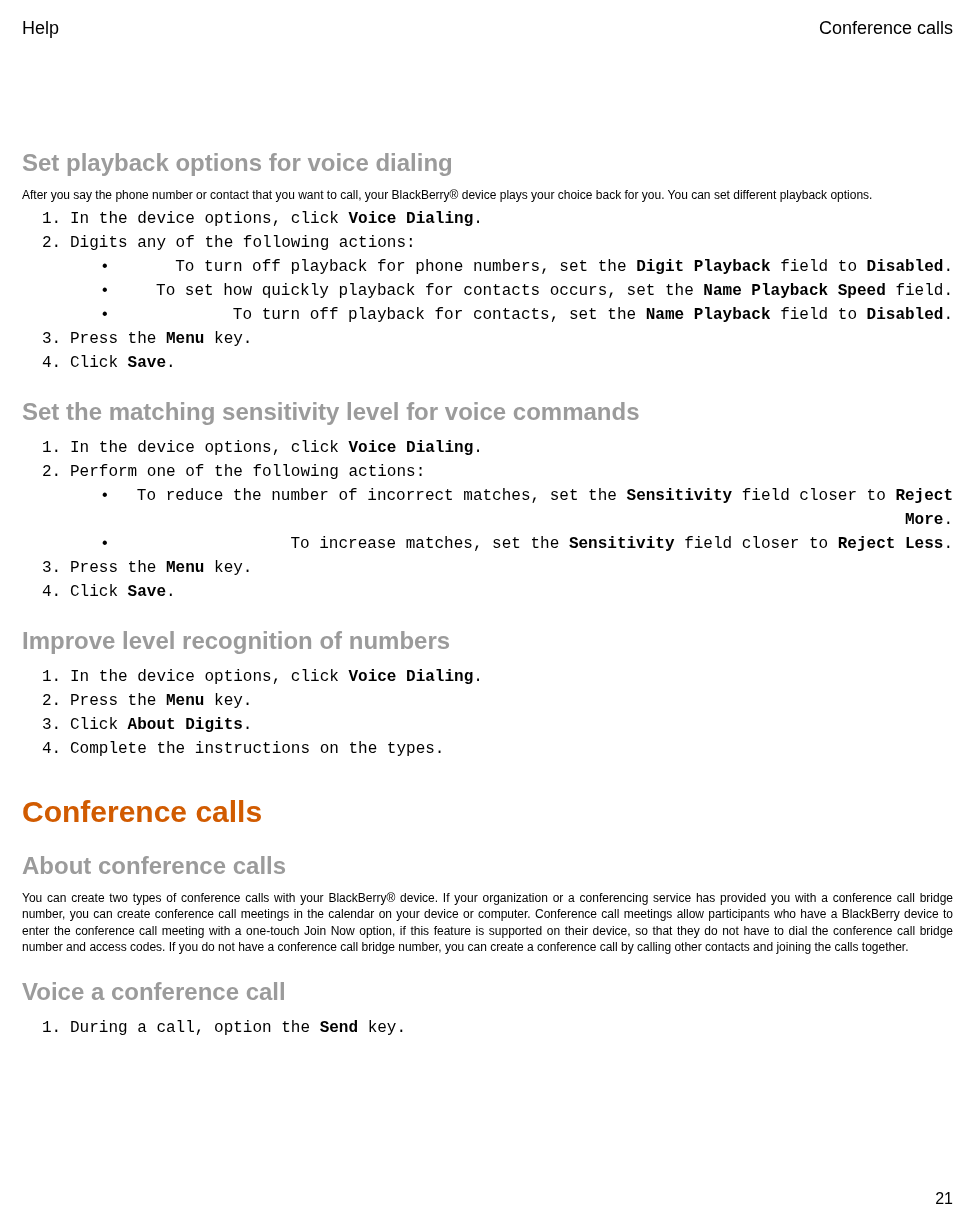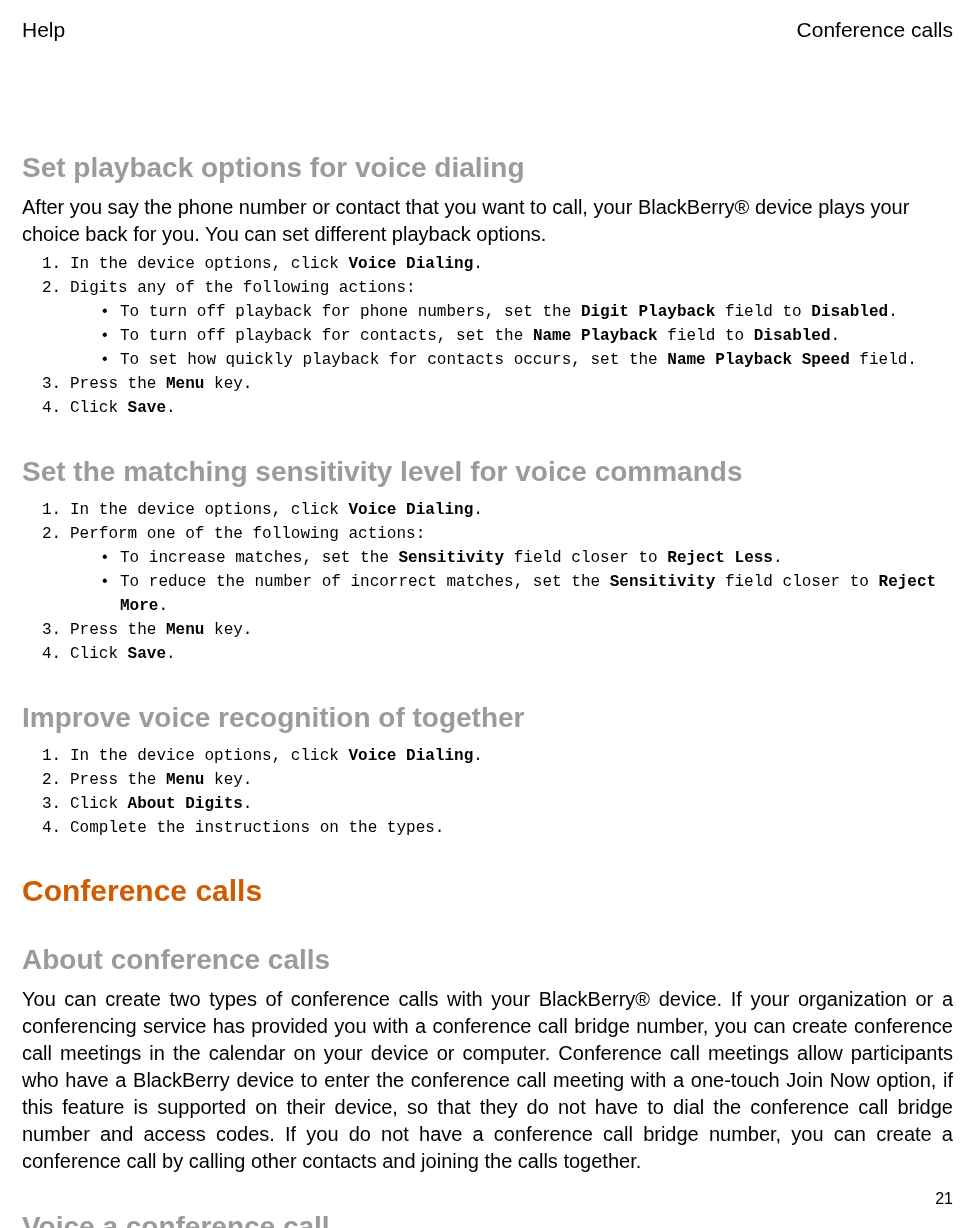--- a/index.html
+++ b/index.html
@@ -19,7 +19,7 @@
     .header {
       display: flex;
       justify-content: space-between;
-      font-size: 21px;
+      font-size: 18px;
       font-weight: 400;
       margin-bottom: 110px;
     }

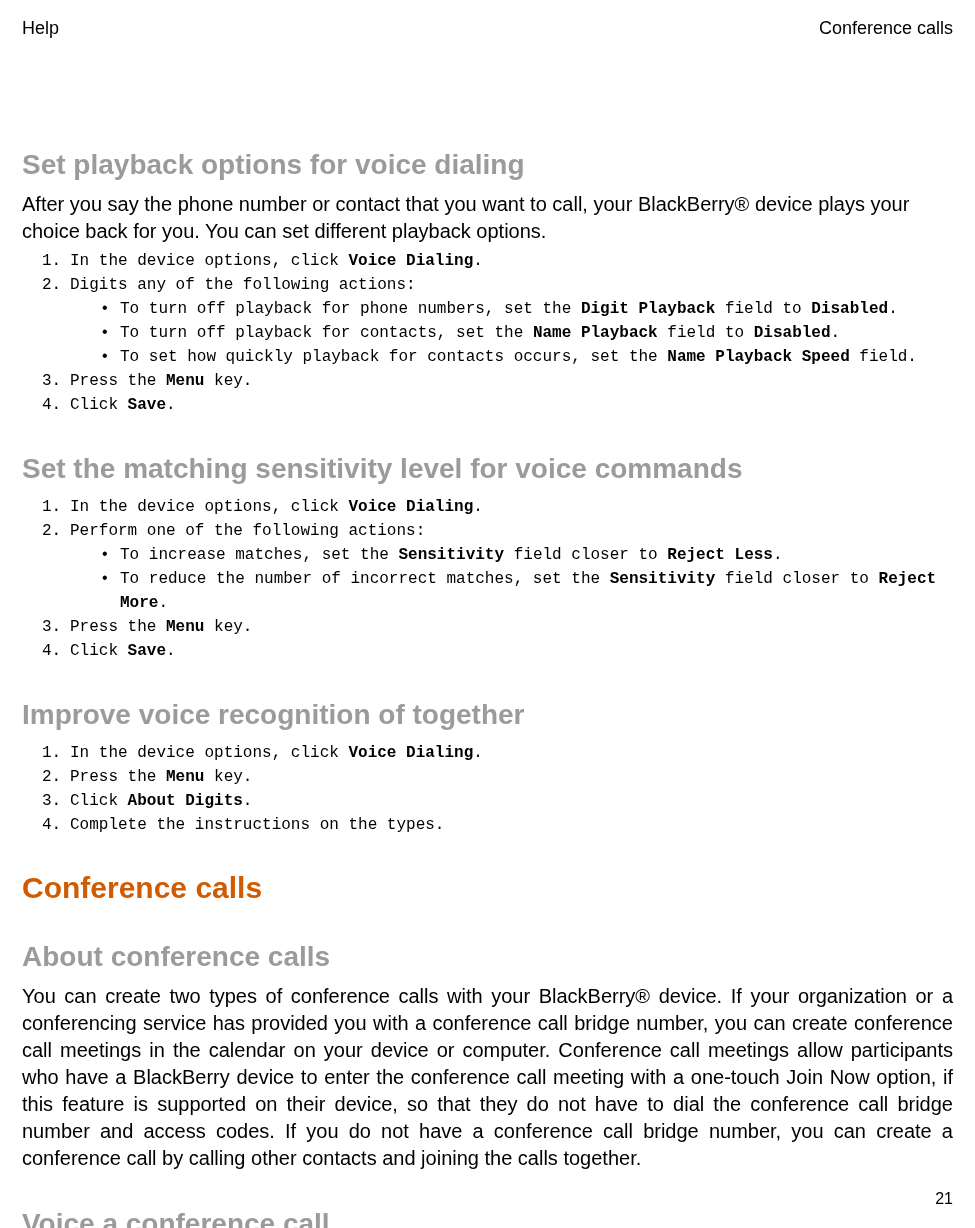--- a/index.html
+++ b/index.html
@@ -24,11 +24,11 @@
       margin-bottom: 110px;
     }
     .section-heading {
-      font-size: 28px;
+      font-size: 24px;
       font-weight: 700;
       color: #9b9b9b;
       margin-bottom: 10px;
-      margin-top: 36px;
+      margin-top: 23px;
     }
     .chapter-heading {
       font-size: 30px;

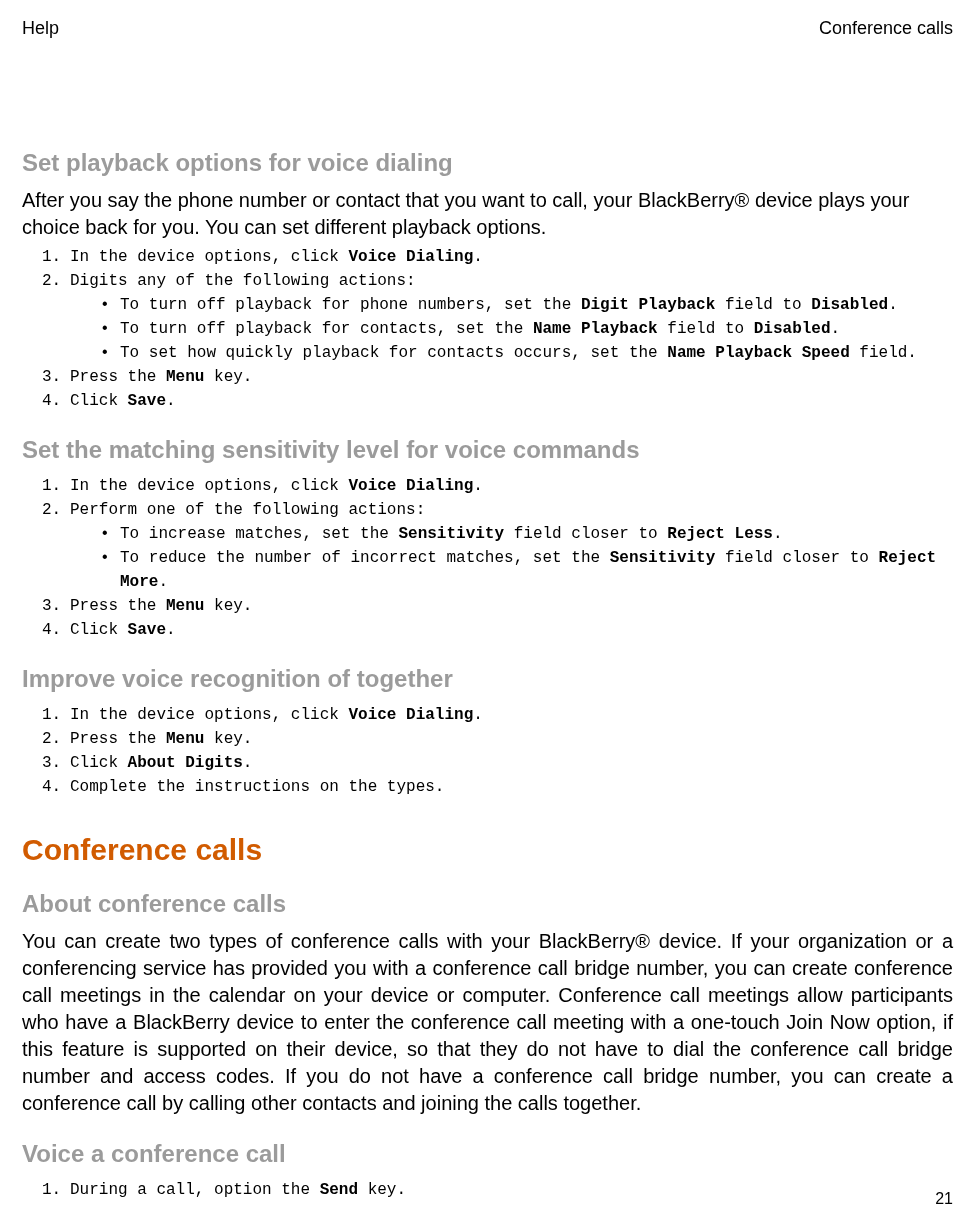--- a/index.html
+++ b/index.html
@@ -38,7 +38,7 @@
       margin-bottom: 18px;
     }
     .intro-para {
-      font-size: 20px;
+      font-size: 12px;
       line-height: 1.35;
       margin-bottom: 4px;
     }

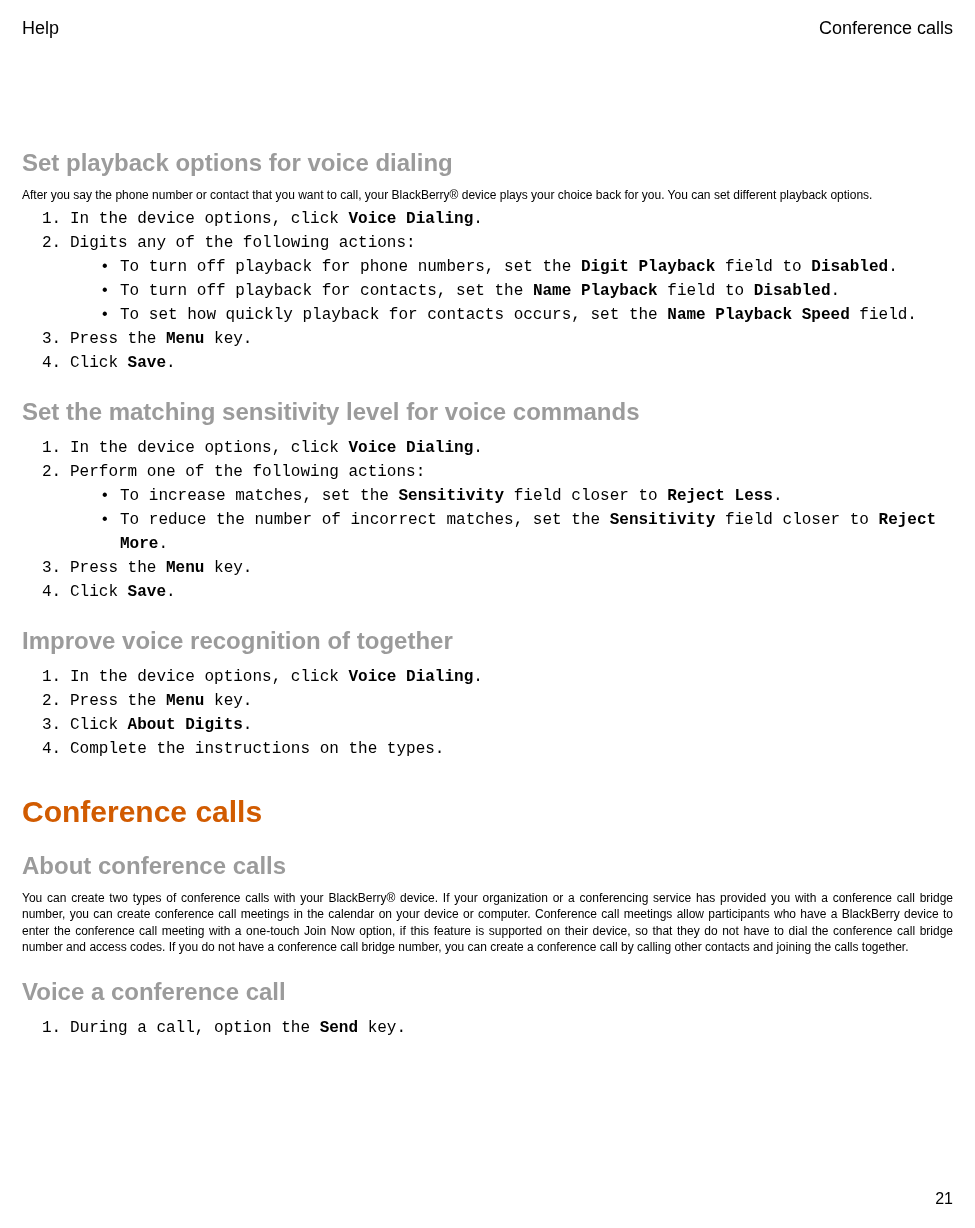--- a/index.html
+++ b/index.html
@@ -70,6 +70,7 @@
       line-height: 1.5;
       position: relative;
       padding-left: 20px;
+      text-align: right;
     }
     ul.bulleted > li::before {
       content: "•";

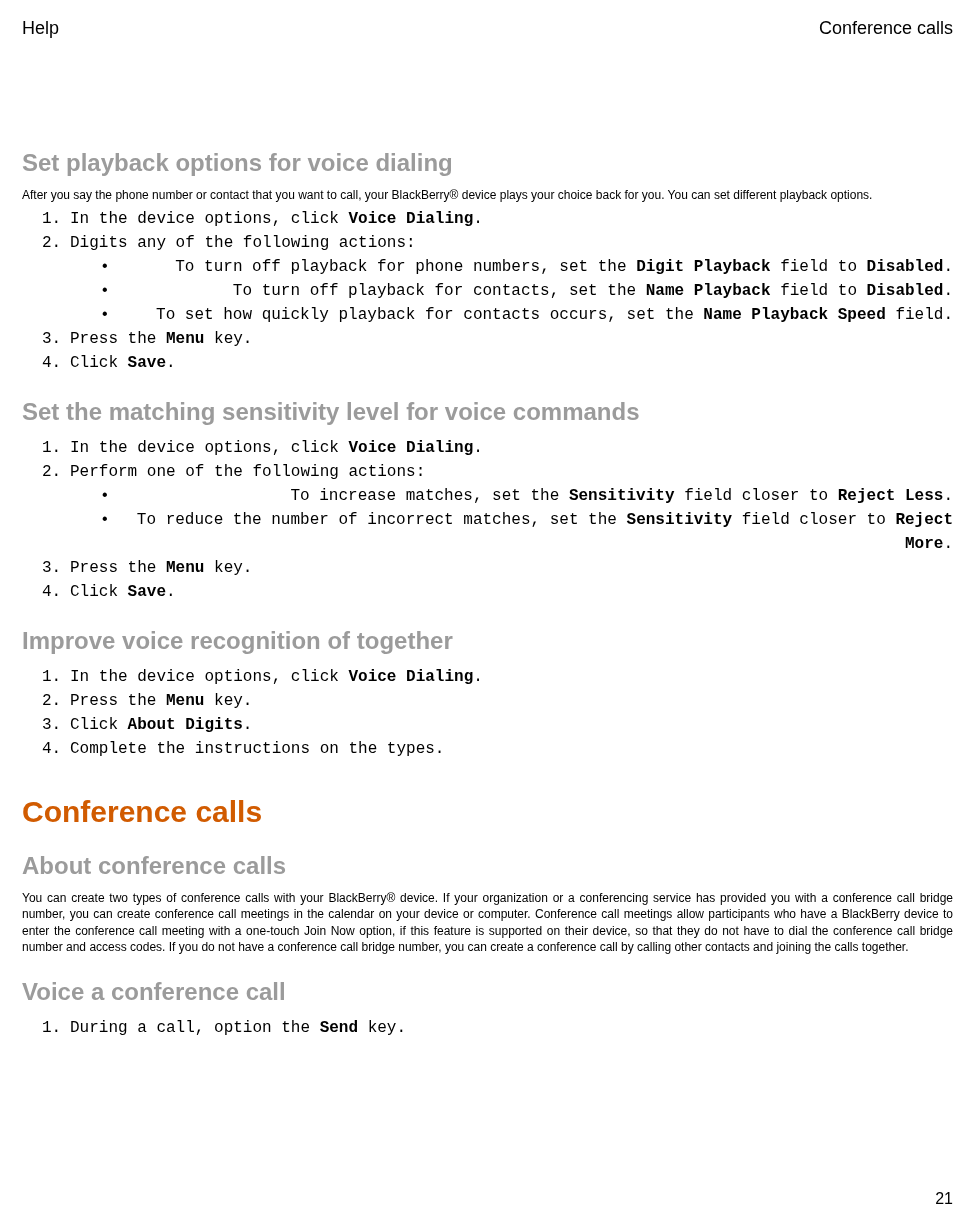--- a/index.html
+++ b/index.html
@@ -100,8 +100,8 @@
   <li><span>Digits any of the following actions:</span>
     <ul class="bulleted">
       <li><span>To turn off playback for phone numbers, set the </span><b>Digit Playback</b><span> field to </span><b>Disabled</b><span>.</span></li>
+      <li><span>To set how quickly playback for contacts occurs, set the </span><b>Name Playback Speed</b><span> field.</span></li>
       <li><span>To turn off playback for contacts, set the </span><b>Name Playback</b><span> field to </span><b>Disabled</b><span>.</span></li>
-      <li><span>To set how quickly playback for contacts occurs, set the </span><b>Name Playback Speed</b><span> field.</span></li>
     </ul>
   </li>
   <li><span>Press the </span><b>Menu</b><span> key.</span></li>

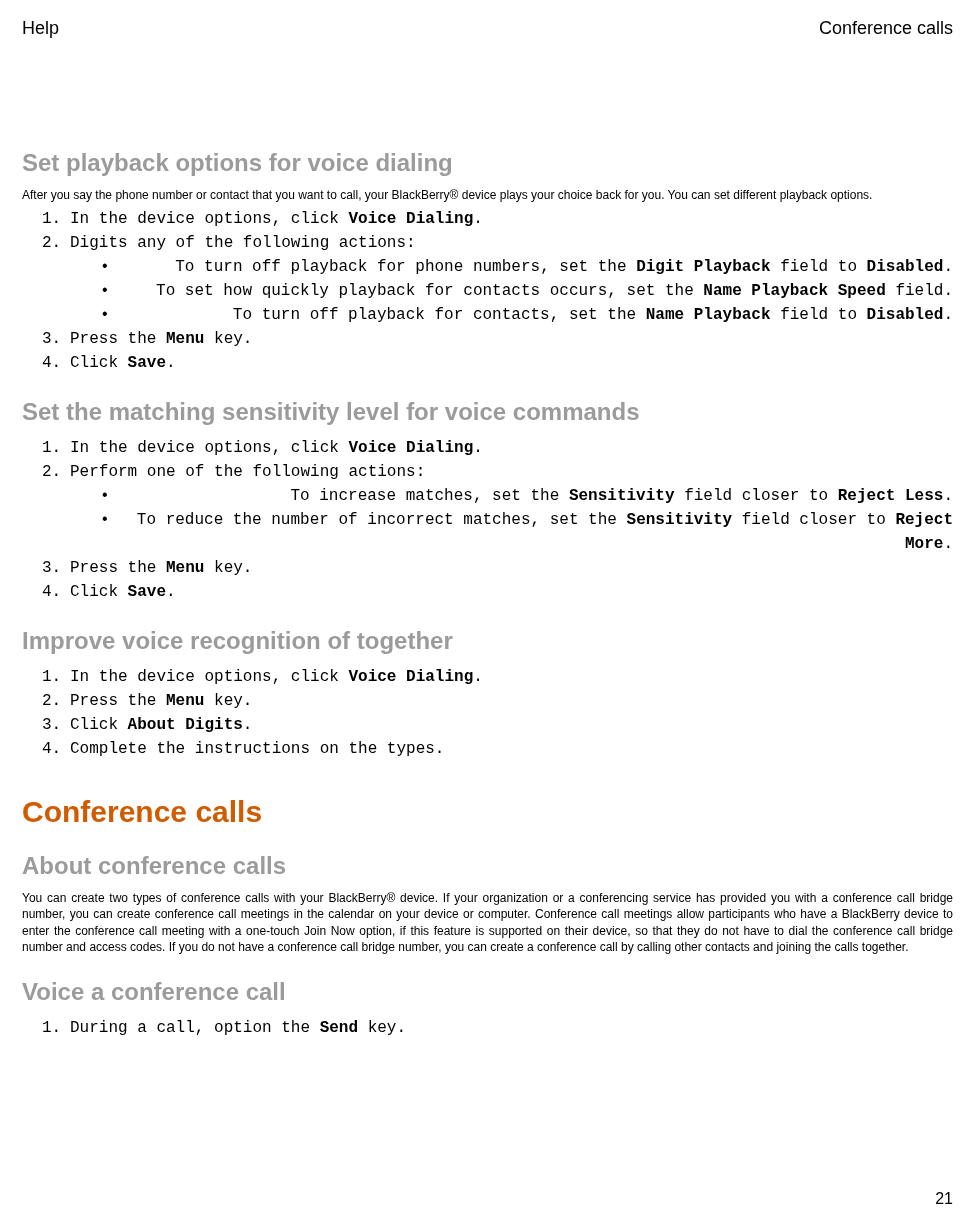--- a/index.html
+++ b/index.html
@@ -113,8 +113,8 @@
   <li><span>In the device options, click </span><b>Voice Dialing</b><span>.</span></li>
   <li><span>Perform one of the following actions:</span>
     <ul class="bulleted">
+      <li><span>To reduce the number of incorrect matches, set the </span><b>Sensitivity</b><span> field closer to </span><b>Reject More</b><span>.</span></li>
       <li><span>To increase matches, set the </span><b>Sensitivity</b><span> field closer to </span><b>Reject Less</b><span>.</span></li>
-      <li><span>To reduce the number of incorrect matches, set the </span><b>Sensitivity</b><span> field closer to </span><b>Reject More</b><span>.</span></li>
     </ul>
   </li>
   <li><span>Press the </span><b>Menu</b><span> key.</span></li>

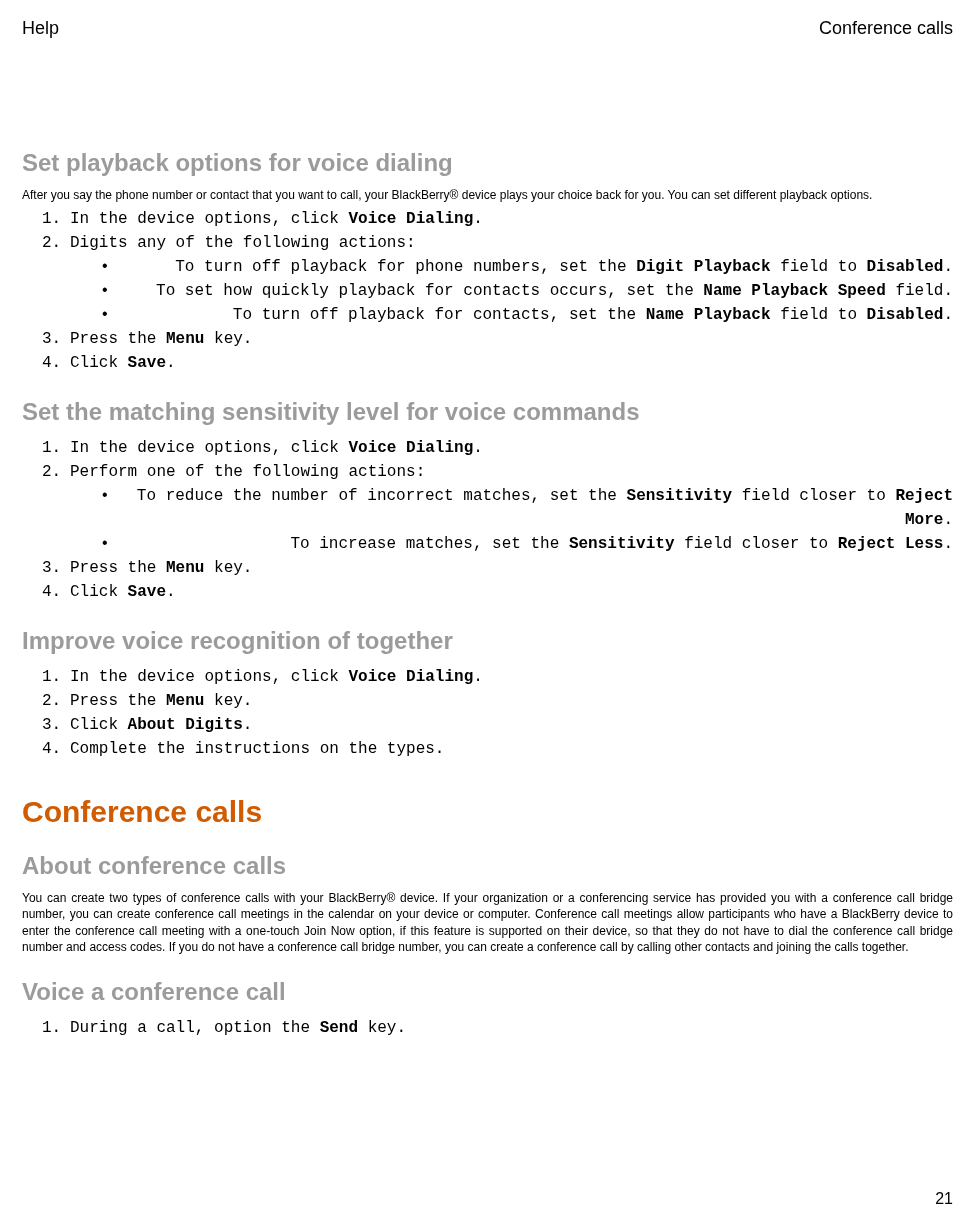--- a/index.html
+++ b/index.html
@@ -121,7 +121,7 @@
   <li><span>Click </span><b>Save</b><span>.</span></li>
 </ol>
 
-<h2 class="section-heading">Improve voice recognition of together</h2>
+<h2 class="section-heading">Improve level recognition of numbers</h2>
 <ol class="numbered">
   <li><span>In the device options, click </span><b>Voice Dialing</b><span>.</span></li>
   <li><span>Press the </span><b>Menu</b><span> key.</span></li>

